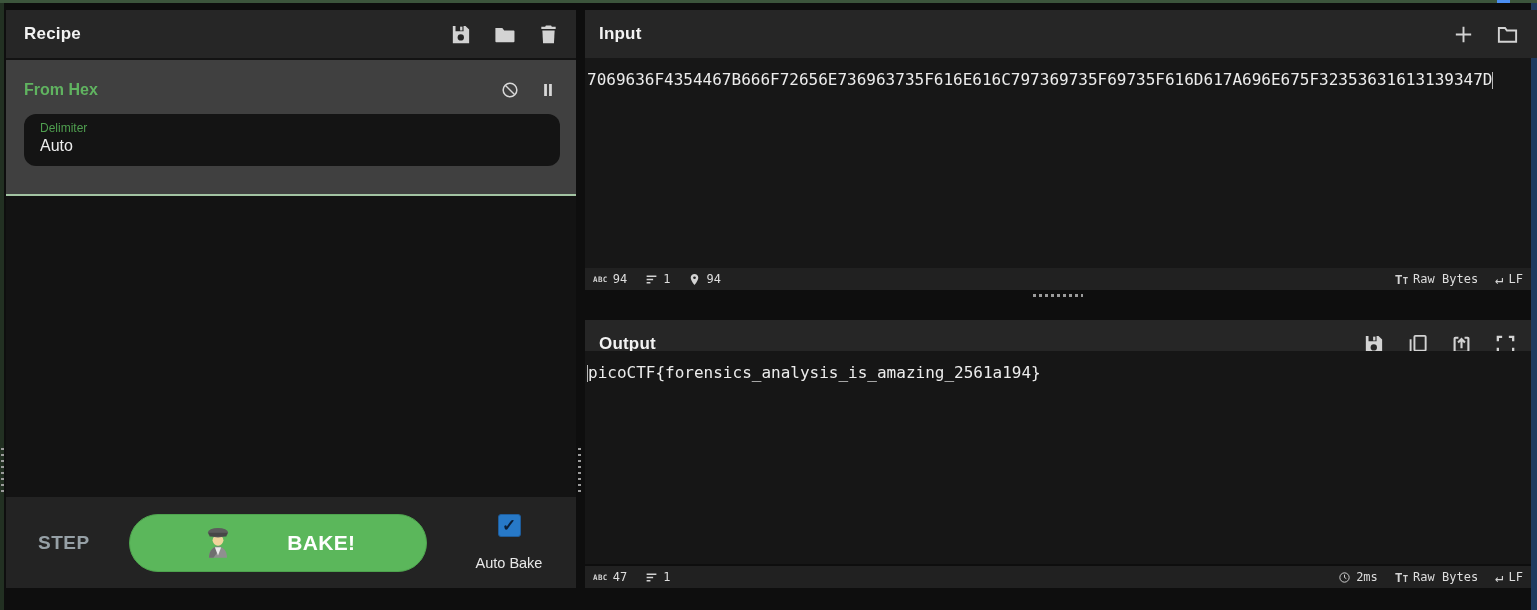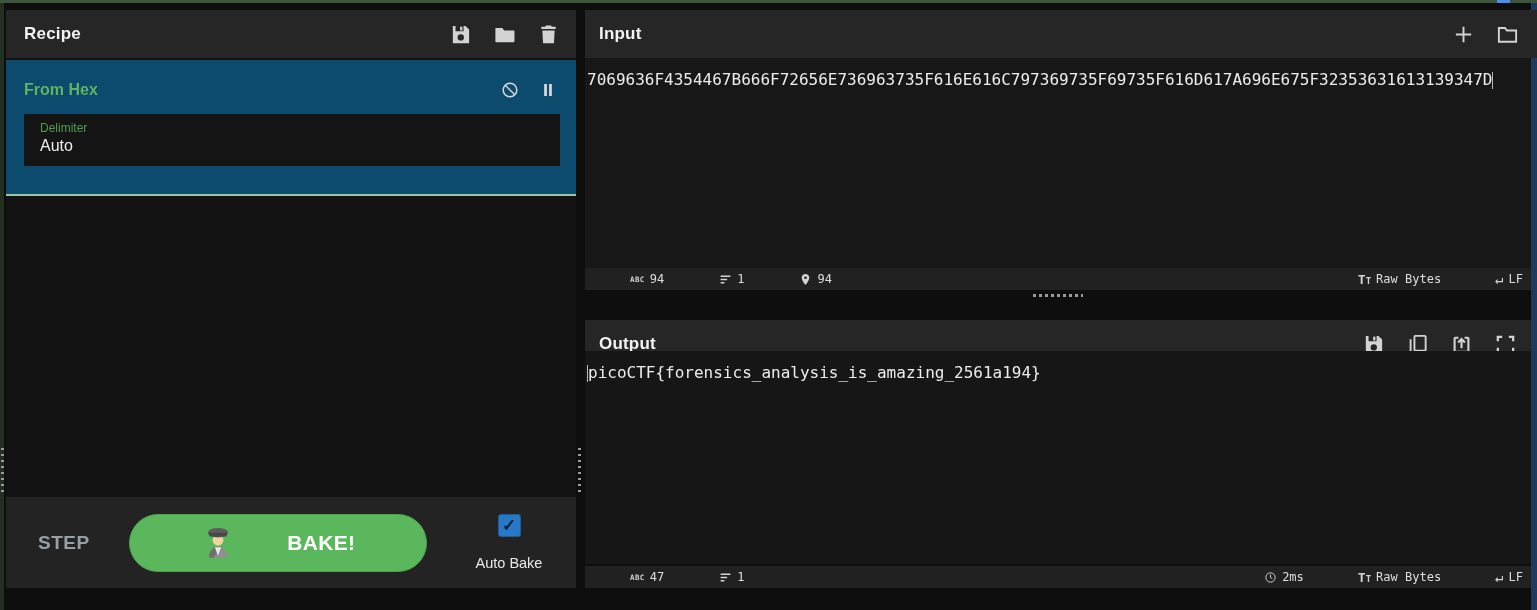--- a/index.html
+++ b/index.html
@@ -23,7 +23,7 @@
   
   .recipe-header{left:6px;top:10px;width:570px;padding:0 16px 0 18px;}
   .oplist{position:absolute;left:6px;top:58px;width:570px;height:439px;background:#131313;}
-  .op{position:absolute;left:0;top:2px;width:570px;height:136px;background:#0c4a6e;
+  .op{position:absolute;left:0;top:2px;width:570px;height:136px;background:#404040;
       border-bottom:2px solid #a3c4a3;}
   .op-title-row{display:flex;align-items:center;padding:20px 18px 0 18px;}
   .op-name{font-size:16px;font-weight:bold;color:#60b360;}

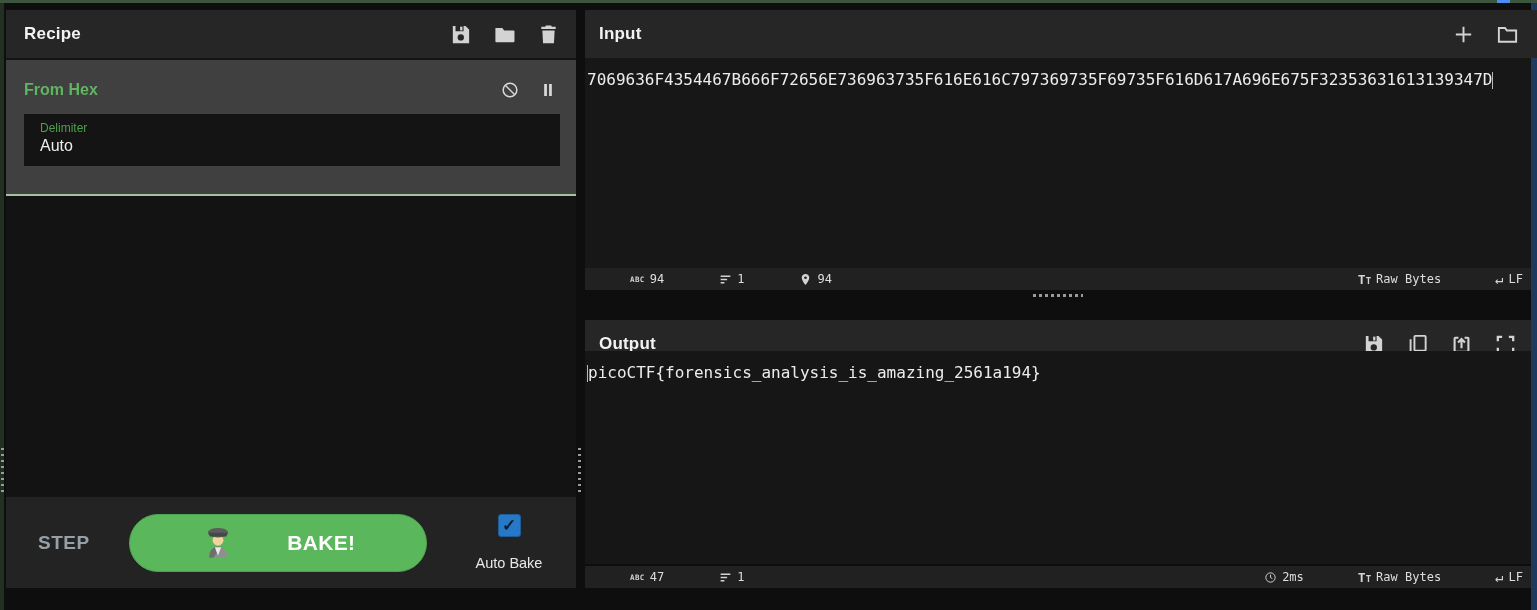--- a/index.html
+++ b/index.html
@@ -30,7 +30,7 @@
   .op-icons{margin-left:auto;display:flex;align-items:center;gap:18px;color:#d8d8d8;}
   .op-icons .icon{width:20px;height:20px;display:inline-flex;cursor:pointer;}
   .op-icons .icon svg{width:100%;height:100%;}
-  .arg-box{margin:14px 16px 0 18px;height:52px;background:#141414;border-radius:0;
+  .arg-box{margin:14px 16px 0 18px;height:52px;background:#141414;border-radius:12px;
            padding:7px 0 0 16px;cursor:text;}
   .arg-label{font-size:12px;color:#4f9e4f;}
   .arg-value{font-size:16px;color:#ededed;margin-top:2px;}

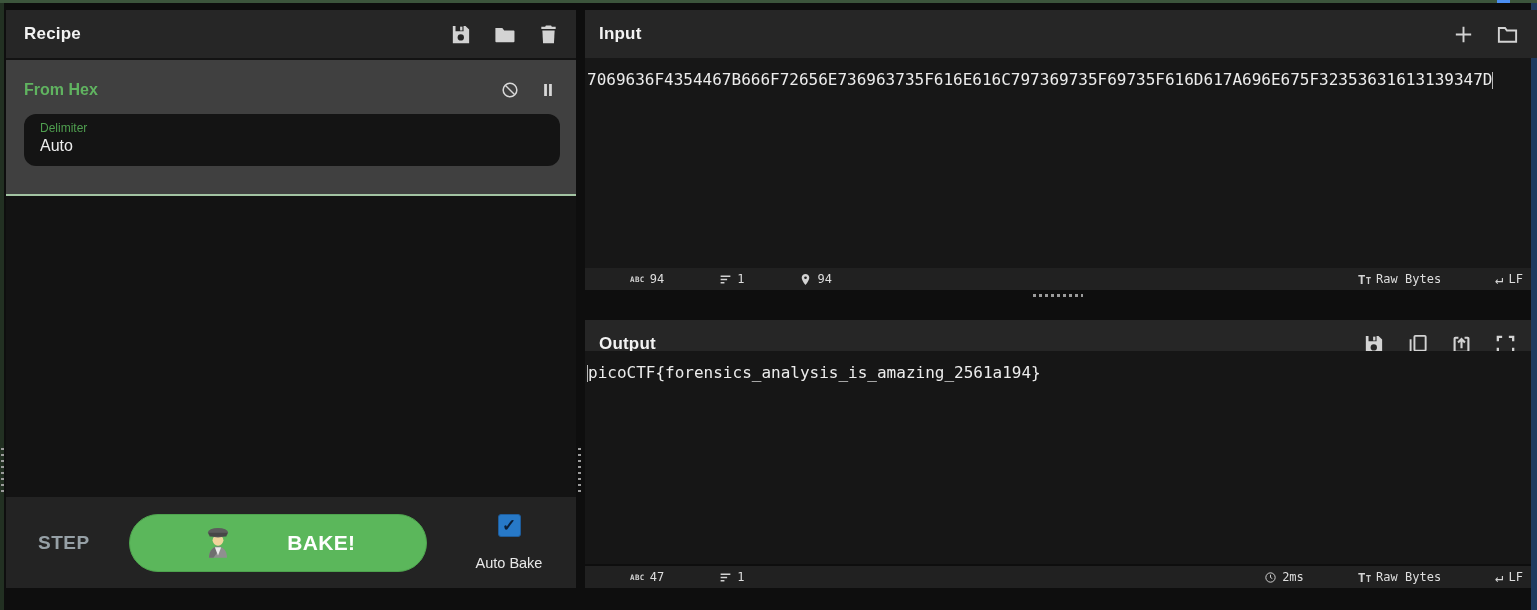--- a/index.html
+++ b/index.html
@@ -66,7 +66,7 @@
   .f-left{display:flex;align-items:center;gap:18px;}
   .f-right{margin-left:auto;display:flex;align-items:center;gap:17px;}
   .stat{display:inline-flex;align-items:center;gap:5px;cursor:pointer;}
-  .sicon{display:inline-flex;align-items:center;color:#d3d3d3;margin-left:37px;}
+  .sicon{display:inline-flex;align-items:center;color:#d3d3d3;}
   .sicon svg{width:13px;height:13px;}
   .abc{font-size:7.5px;font-weight:bold;letter-spacing:.4px;color:#d3d3d3;}
   .tt b{font-size:13px;font-weight:bold;}

